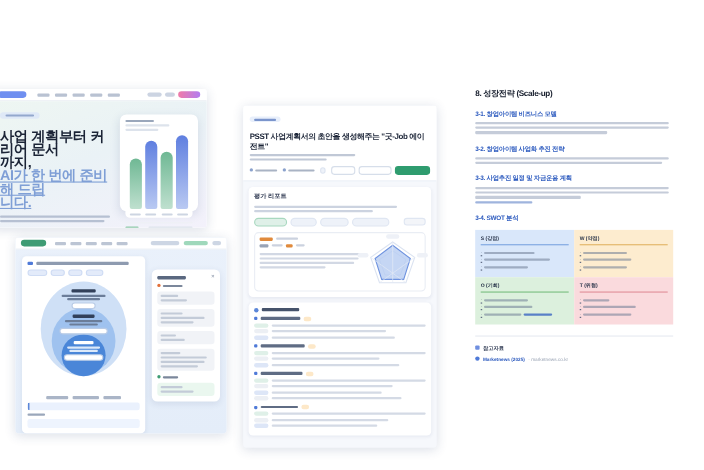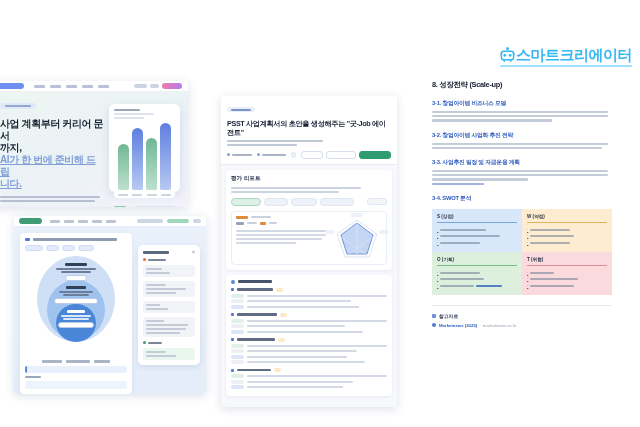--- a/index.html
+++ b/index.html
@@ -244,23 +244,6 @@
 
 <div class="stage">
 
-  <div id="brand">
-    <div style="display:flex;align-items:flex-end;justify-content:flex-end;gap:1px;">
-      <svg width="16" height="17" viewBox="0 0 16 17" style="margin-bottom:2px;">
-        <line x1="8" y1="0" x2="8" y2="3" stroke="#35b7f5" stroke-width="1.4"></line>
-        <circle cx="8" cy="1.2" r="1.5" fill="#35b7f5"></circle>
-        <rect x="1.5" y="4" width="13" height="9" rx="2.5" fill="none" stroke="#35b7f5" stroke-width="1.6"></rect>
-        <circle cx="5.2" cy="8.3" r="1.5" fill="#35b7f5"></circle>
-        <circle cx="10.8" cy="8.3" r="1.5" fill="#35b7f5"></circle>
-        <line x1="0" y1="7" x2="1.5" y2="7" stroke="#35b7f5" stroke-width="1.4"></line>
-        <line x1="14.5" y1="7" x2="16" y2="7" stroke="#35b7f5" stroke-width="1.4"></line>
-        <line x1="4.5" y1="13" x2="4.5" y2="15.5" stroke="#35b7f5" stroke-width="1.4"></line>
-        <line x1="11.5" y1="13" x2="11.5" y2="15.5" stroke="#35b7f5" stroke-width="1.4"></line>
-      </svg>
-      <span class="logotext">스마트크리에이터</span>
-    </div>
-    <div class="underline"></div>
-  </div>
 
   <div id="panelA" class="panel shadowed">
     <div class="navbar">

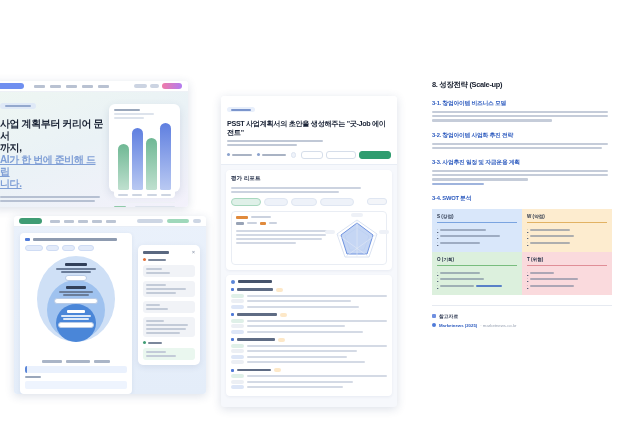--- a/index.html
+++ b/index.html
@@ -47,7 +47,7 @@
   }
   #panelA .eyebrow i { display:block; width: 26px; height: 2px; background:#93a8cd; border-radius:1px; }
   #panelA h1 {
-    font-size: 10px; line-height: 12px; letter-spacing: -.4px;
+    font-size: 13px; line-height: 12px; letter-spacing: -.4px;
     font-weight: 700; color: #1b2436;
   }
   #panelA h1 .accent { color: #7f9fd6; text-decoration: underline; }

